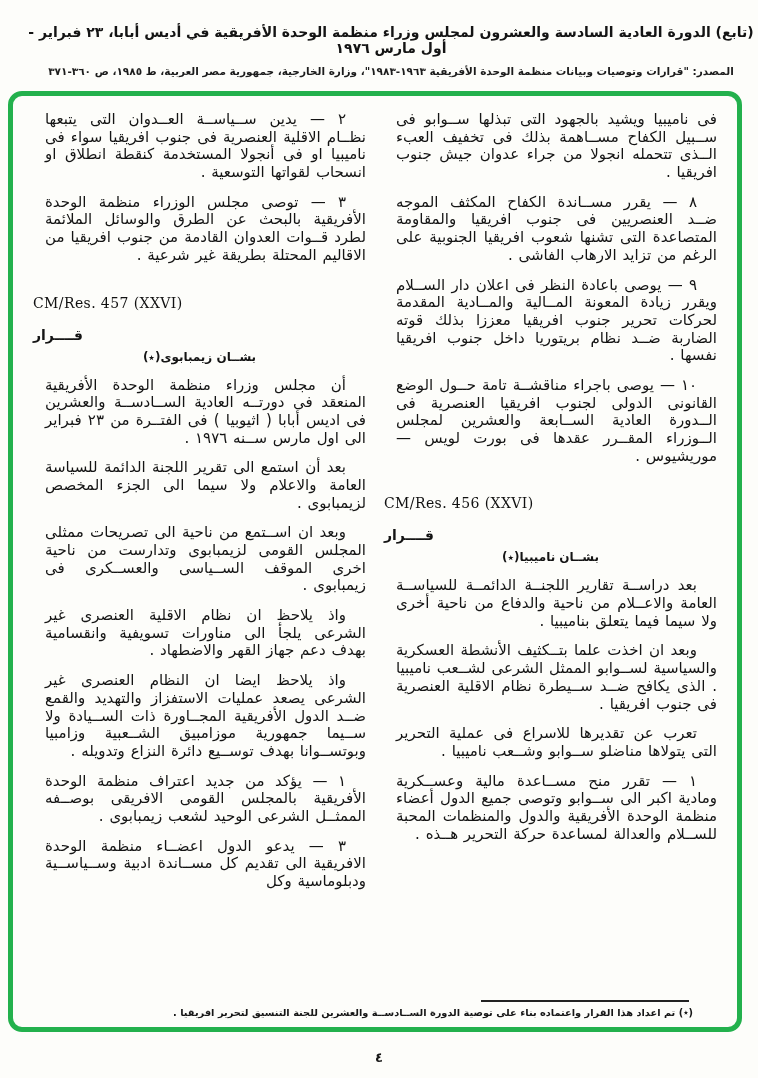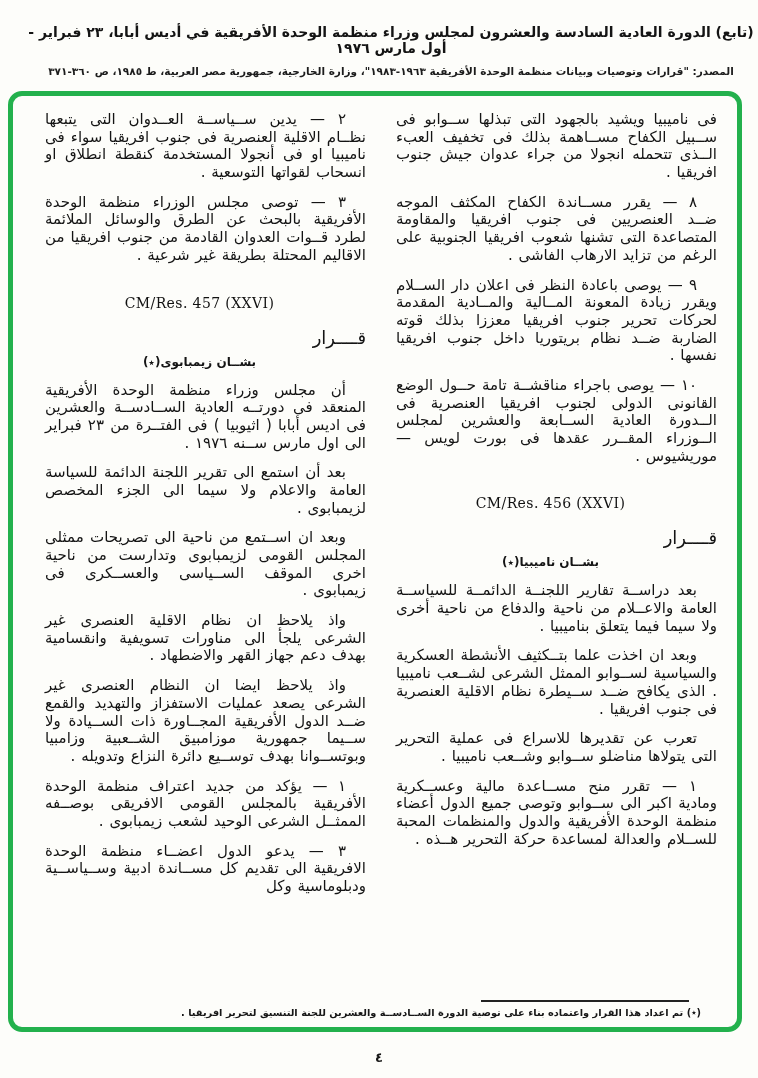--- a/index.html
+++ b/index.html
@@ -42,7 +42,7 @@
   .cont { text-indent:0; }
   .res-code {
     direction:ltr;
-    text-align:center;
+    text-align:left;
     font-family:"DejaVu Serif", serif;
     font-size:14px;
     letter-spacing:0.4px;

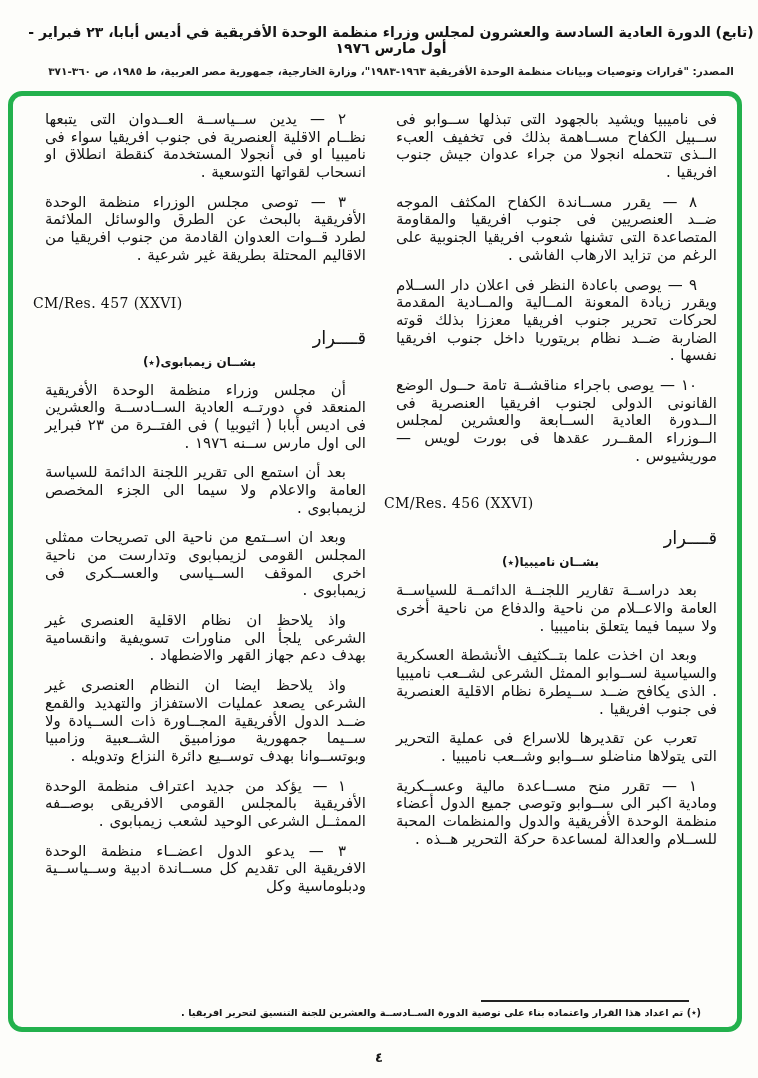--- a/index.html
+++ b/index.html
@@ -50,8 +50,8 @@
     color:#111;
   }
   .res-title {
-    text-align:right; font-weight:normal;
-    font-size:18px; margin:0 0 7px 0; text-indent:0;
+    text-align:left; font-weight:bold;
+    font-size:14px; margin:0 0 7px 0; text-indent:0;
   }
   .res-subtitle {
     text-align:center; font-weight:bold;

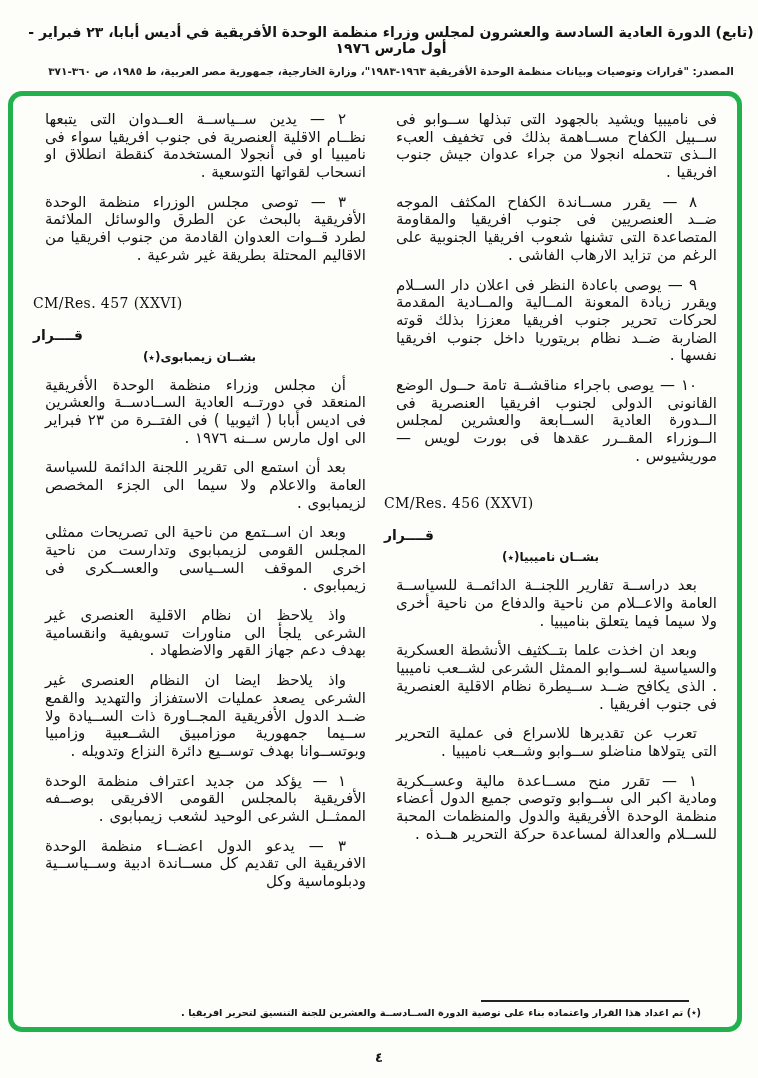--- a/index.html
+++ b/index.html
@@ -67,7 +67,7 @@
   }
   .fn-text {
     font-size:9.8px; font-weight:bold;
-    text-align:right; margin-left:0; margin-right:16px;
+    text-align:right; margin-left:0; margin-right:24px;
     color:#161616;
   }
 

